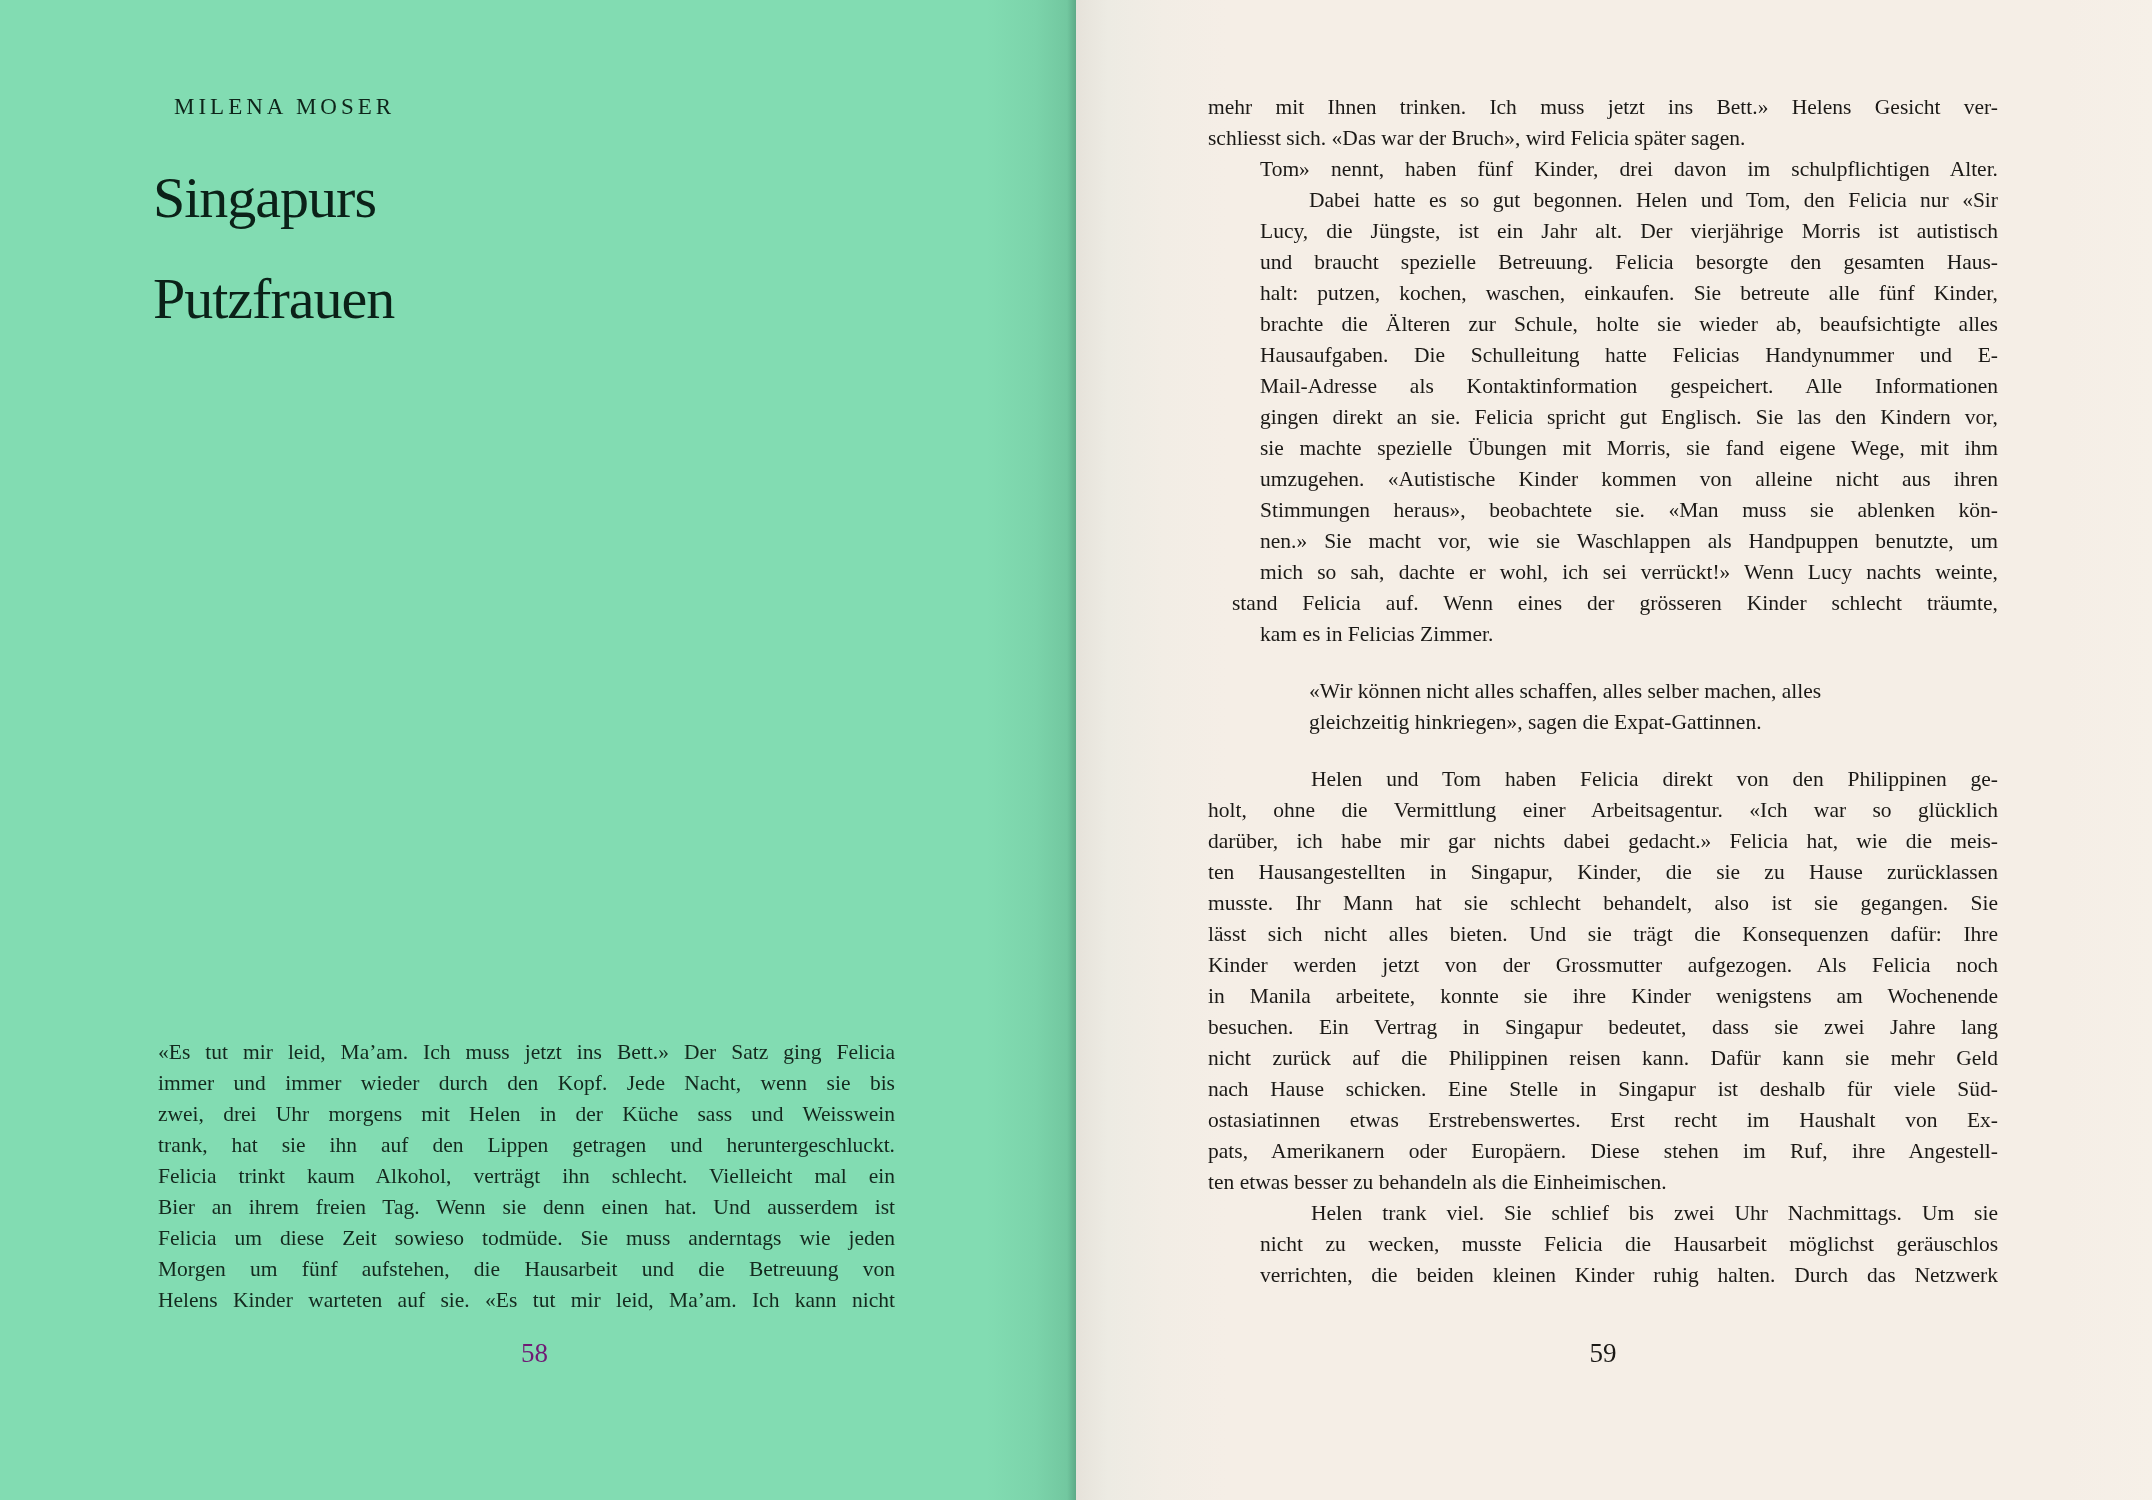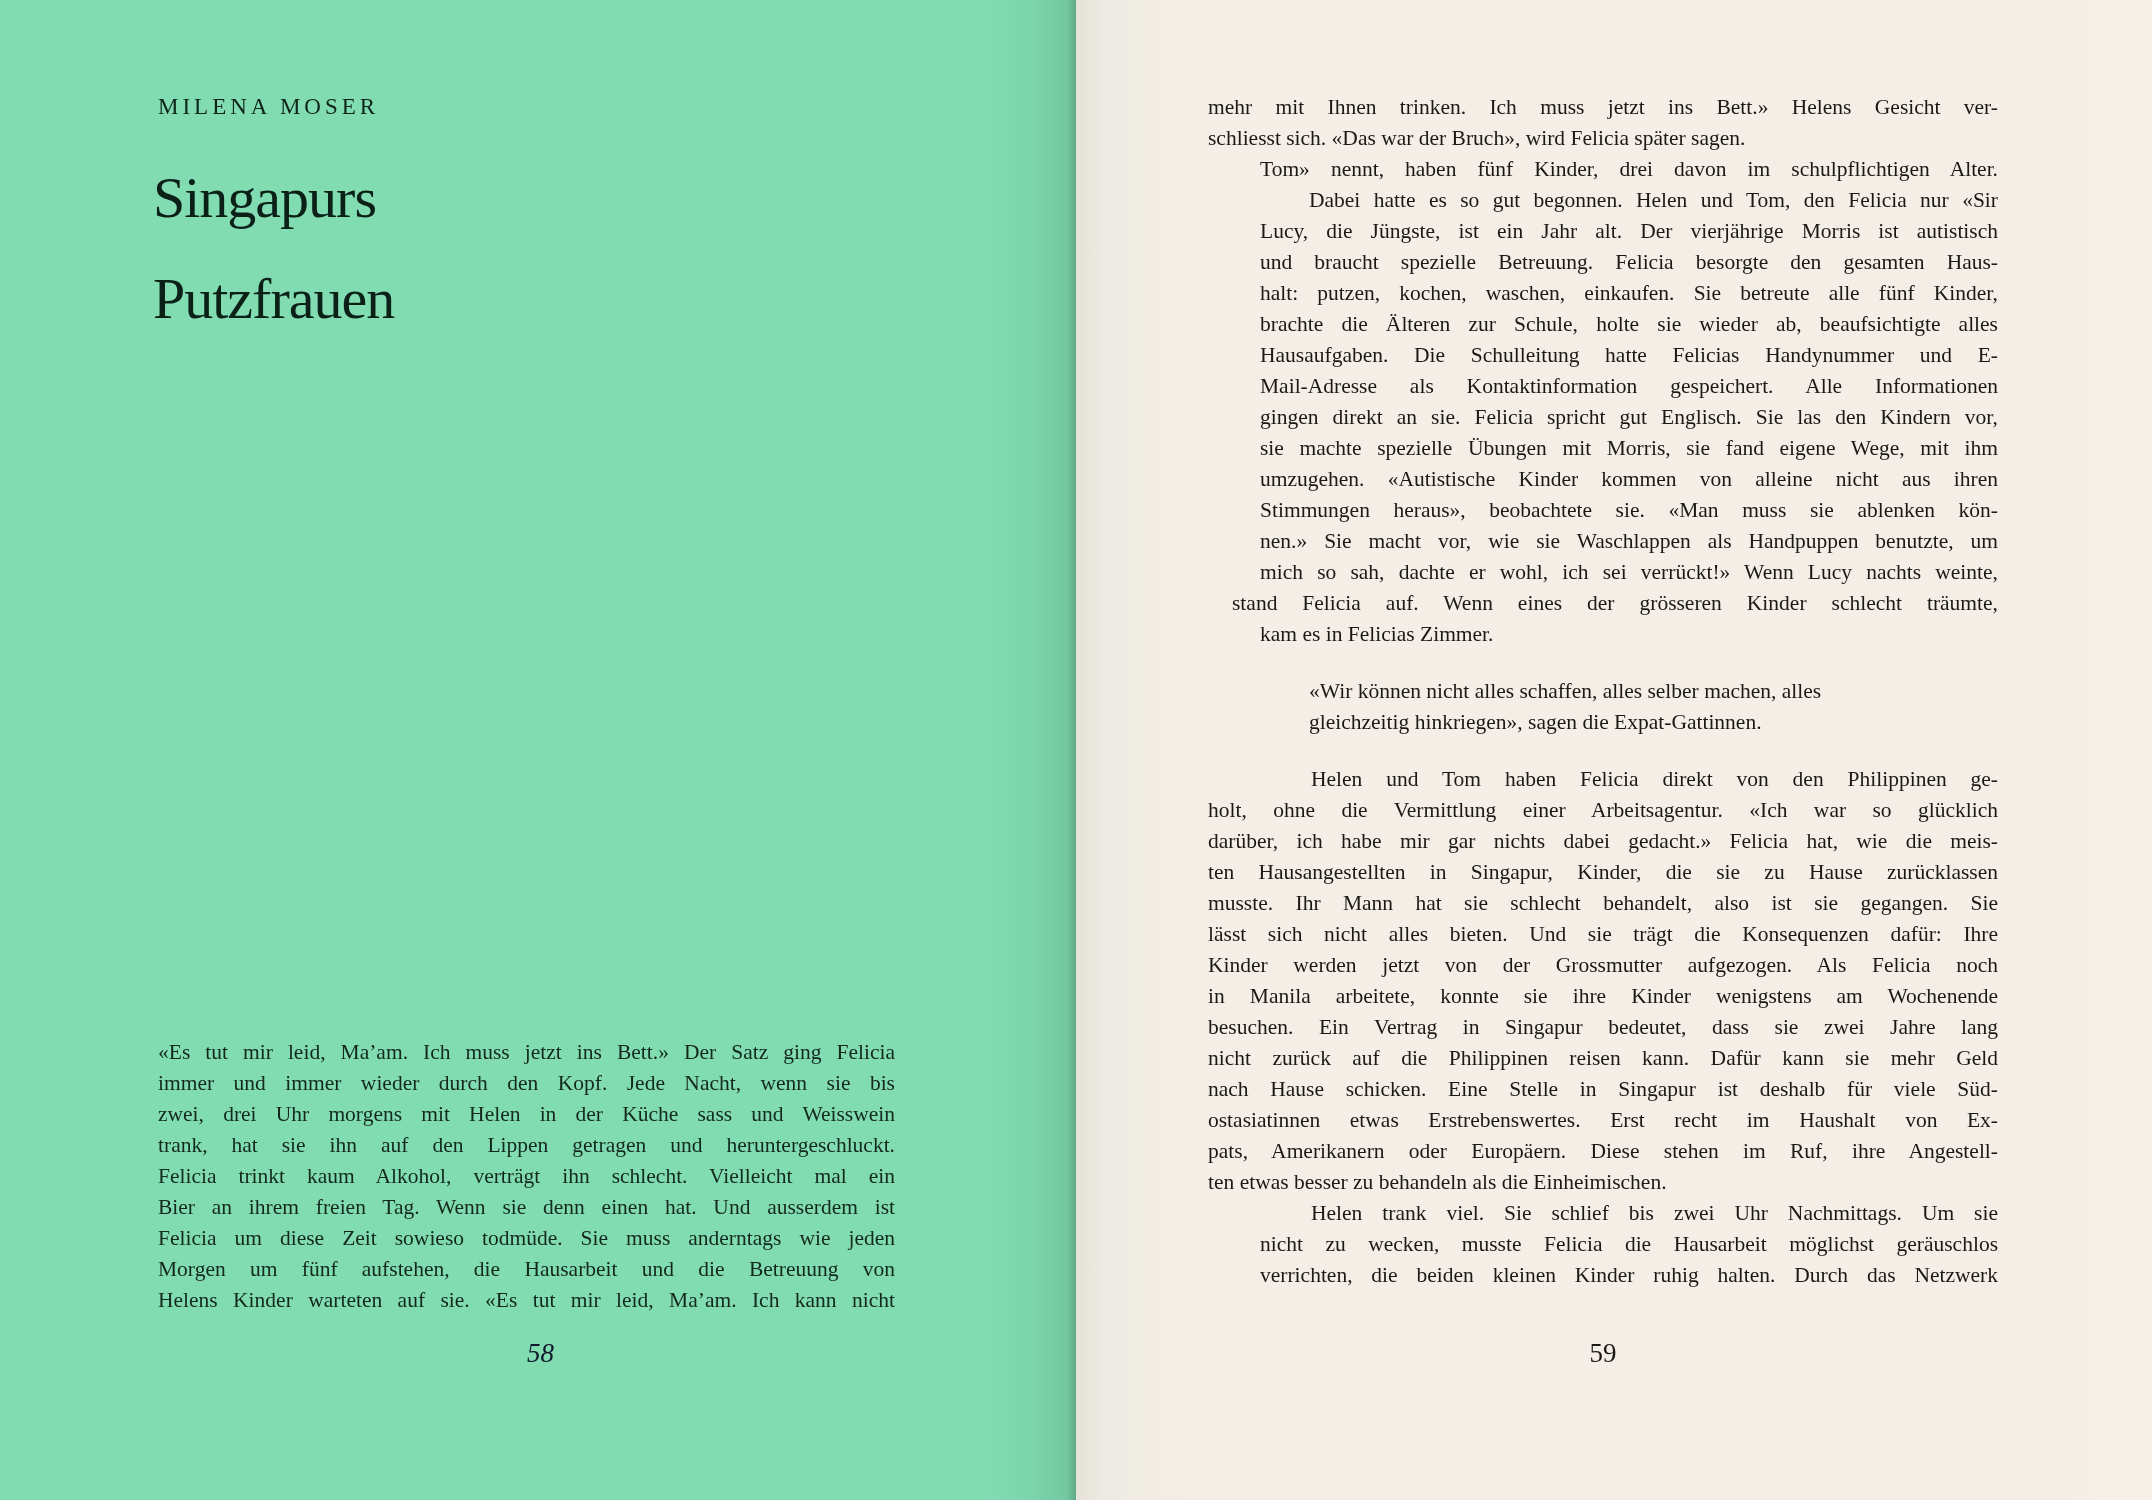--- a/index.html
+++ b/index.html
@@ -28,7 +28,7 @@
     pointer-events: none;
   }
   .author {
-    position: absolute; left: 158px; top: 94px;
+    position: absolute; left: 174px; top: 94px;
     font-size: 23px; letter-spacing: 4px;
     color: #0e241a;
   }

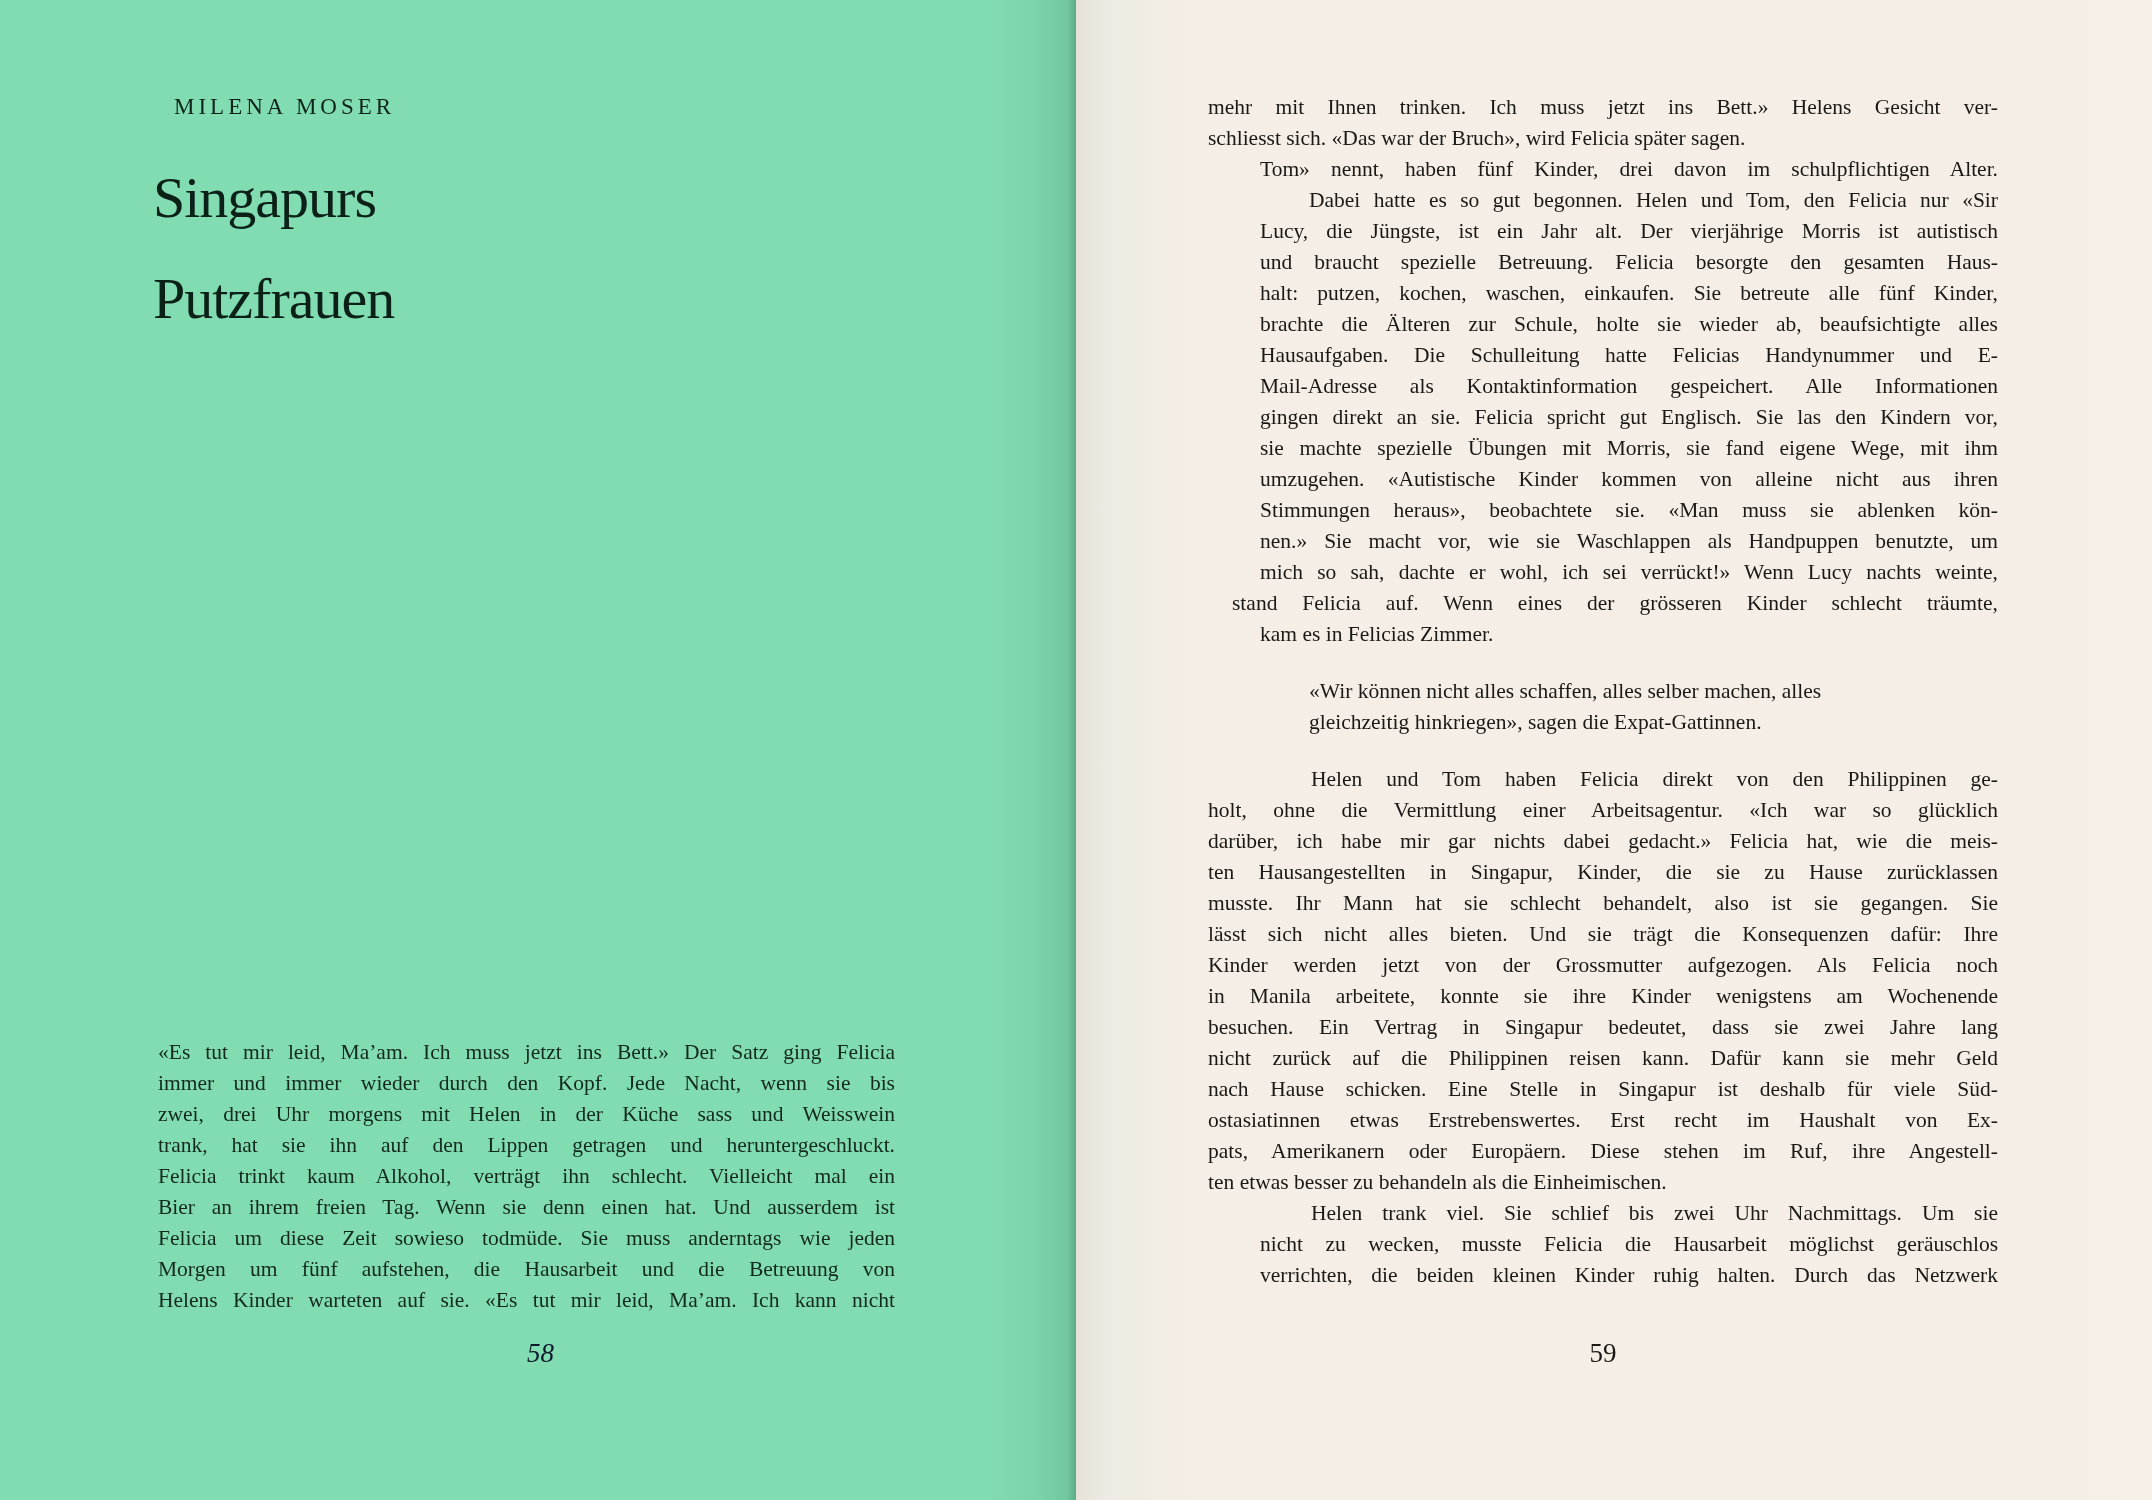--- a/index.html
+++ b/index.html
@@ -76,7 +76,7 @@
     position: absolute; top: 1338px;
     font-size: 27px; text-align: center;
   }
-  .pagenum-left  { left: 172px; width: 737px; color: #0f172a; font-style: italic; }
+  .pagenum-left  { left: 166px; width: 737px; color: #701a75; }
   .pagenum-right { left: 132px; width: 790px; color: #1b1916; }
 </style>
 </head>

